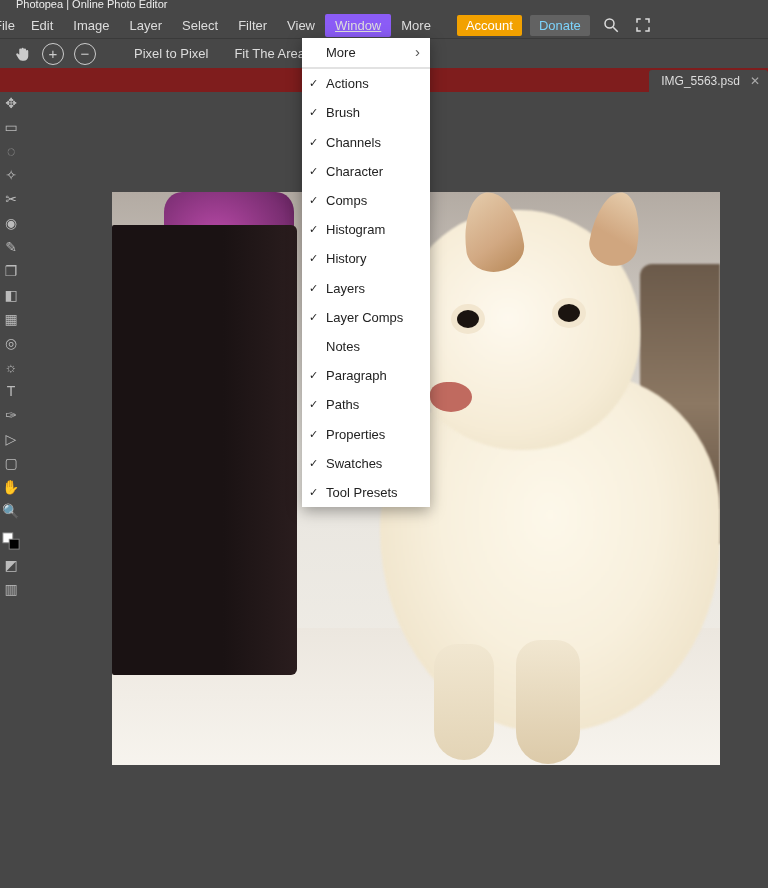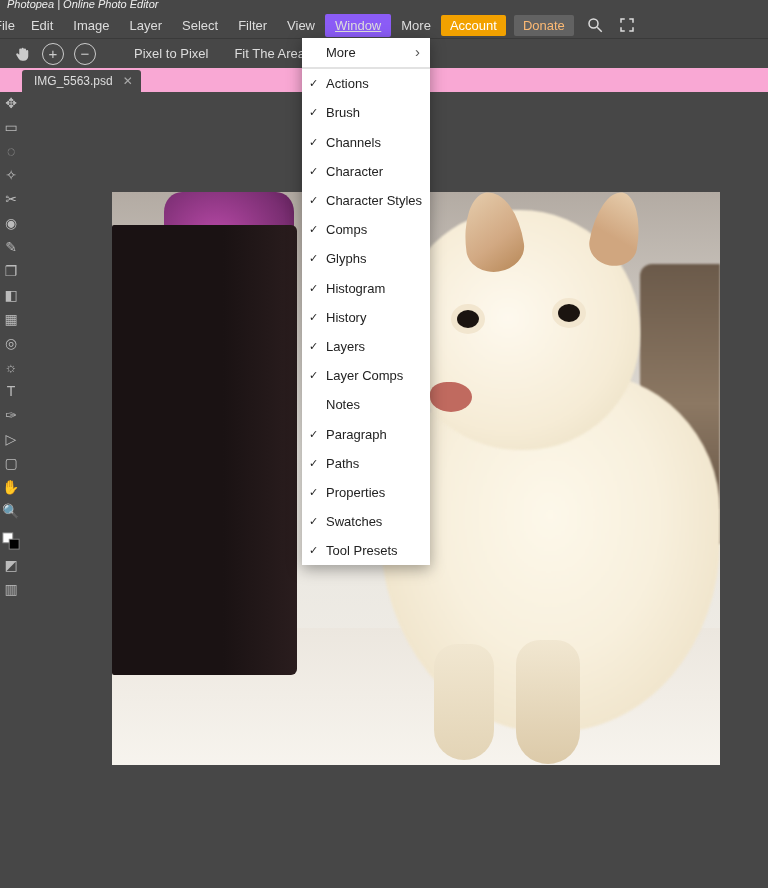--- a/index.html
+++ b/index.html
@@ -4,7 +4,7 @@
 <style>
   * { margin: 0; padding: 0; box-sizing: border-box; font-family: Arial, Helvetica, sans-serif; }
   html, body { width: 768px; height: 888px; background: #474747; color: #ddd; overflow: hidden; }
-  .title-bar { height: 12px; font-size: 11px; color: #eee; padding-left: 7px; line-height: 8px; overflow: hidden; font-style: italic;}
+  .title-bar { height: 12px; font-size: 11px; color: #eee; padding-left: 16px; line-height: 8px; overflow: hidden;}
   .menu-bar { height: 26px; display: flex; align-items: center; gap: 0; padding-left: 0; font-size: 13px; background: #474747;}
   .menu-bar .item { padding: 4px 10px; cursor: pointer; border-radius: 2px; }
   .menu-bar .item.active { background: #8b5cf6; text-decoration: underline; }

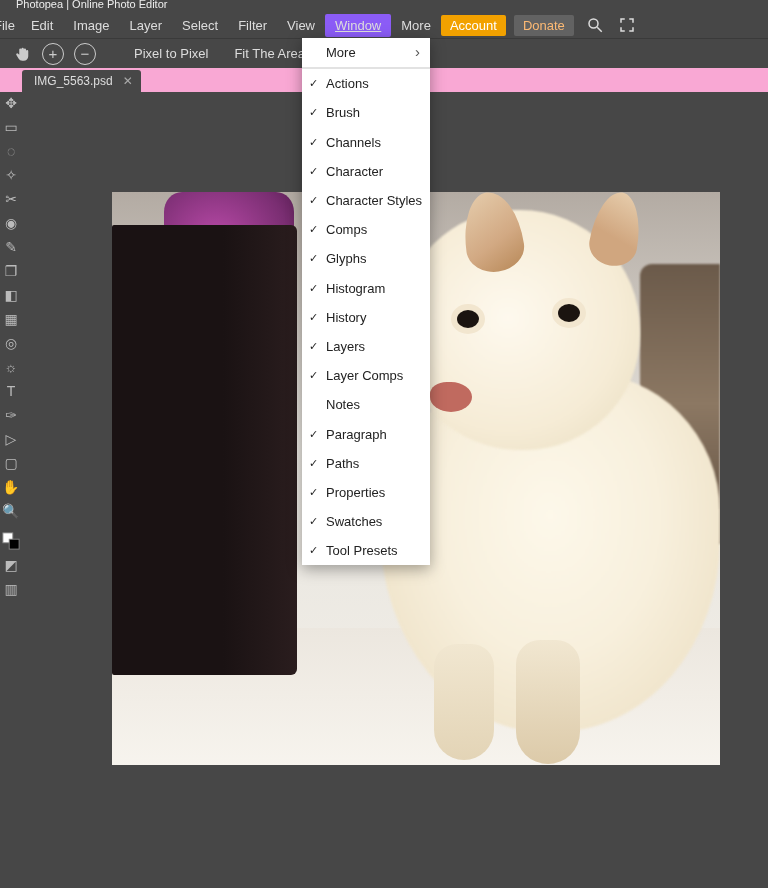--- a/index.html
+++ b/index.html
@@ -8,7 +8,7 @@
   .menu-bar { height: 26px; display: flex; align-items: center; gap: 0; padding-left: 0; font-size: 13px; background: #474747;}
   .menu-bar .item { padding: 4px 10px; cursor: pointer; border-radius: 2px; }
   .menu-bar .item.active { background: #8b5cf6; text-decoration: underline; }
-  .menu-bar .btn-account { background: #f2a100; color: #fff; padding: 3px 9px; margin-left: 0; border-radius: 2px; font-size: 13px;}
+  .menu-bar .btn-account { background: #f2a100; color: #fff; padding: 3px 9px; margin-left: 16px; border-radius: 2px; font-size: 13px;}
   .menu-bar .btn-donate { background: #626262; color: #fdba74; padding: 3px 9px; border-radius: 2px; font-size:13px;}
   .menu-bar .spacer { width: 8px; }
   .menu-bar .icon-box { width: 22px; height: 22px; margin-left: 10px; display:flex; align-items:center; justify-content:center;}

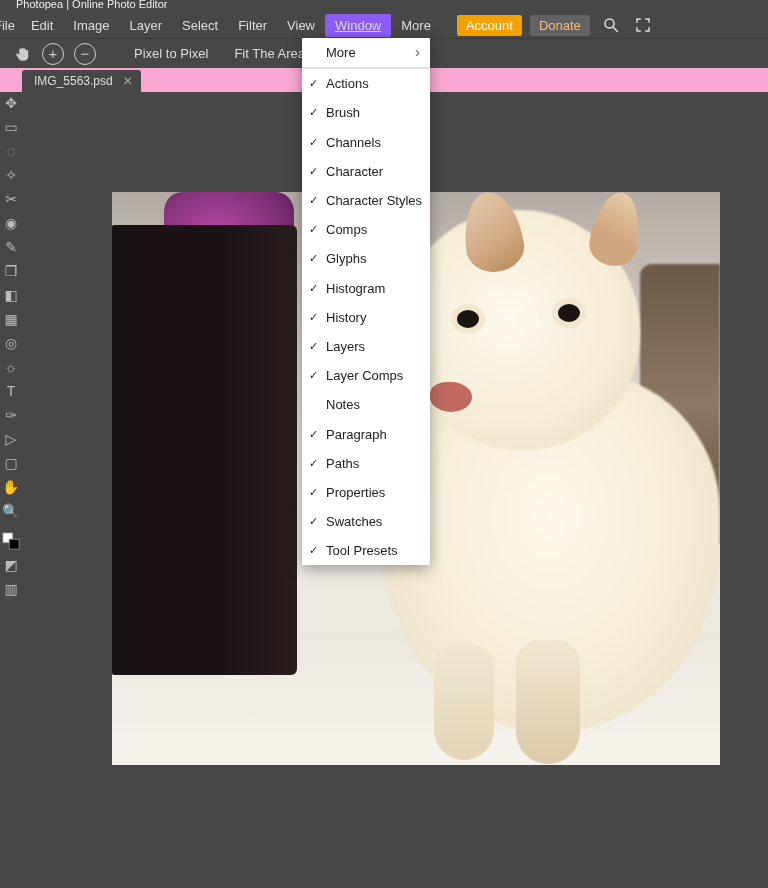--- a/index.html
+++ b/index.html
@@ -9,7 +9,7 @@
   .menu-bar .item { padding: 4px 10px; cursor: pointer; border-radius: 2px; }
   .menu-bar .item.active { background: #8b5cf6; text-decoration: underline; }
   .menu-bar .btn-account { background: #f2a100; color: #fff; padding: 3px 9px; margin-left: 16px; border-radius: 2px; font-size: 13px;}
-  .menu-bar .btn-donate { background: #626262; color: #fdba74; padding: 3px 9px; border-radius: 2px; font-size:13px;}
+  .menu-bar .btn-donate { background: #626262; color: #7dd3fc; padding: 3px 9px; border-radius: 2px; font-size:13px;}
   .menu-bar .spacer { width: 8px; }
   .menu-bar .icon-box { width: 22px; height: 22px; margin-left: 10px; display:flex; align-items:center; justify-content:center;}
   .option-bar { height: 30px; display: flex; align-items: center; gap: 10px; padding-left: 14px; font-size: 13px; background:#474747; border-top:1px solid #3a3a3a;}

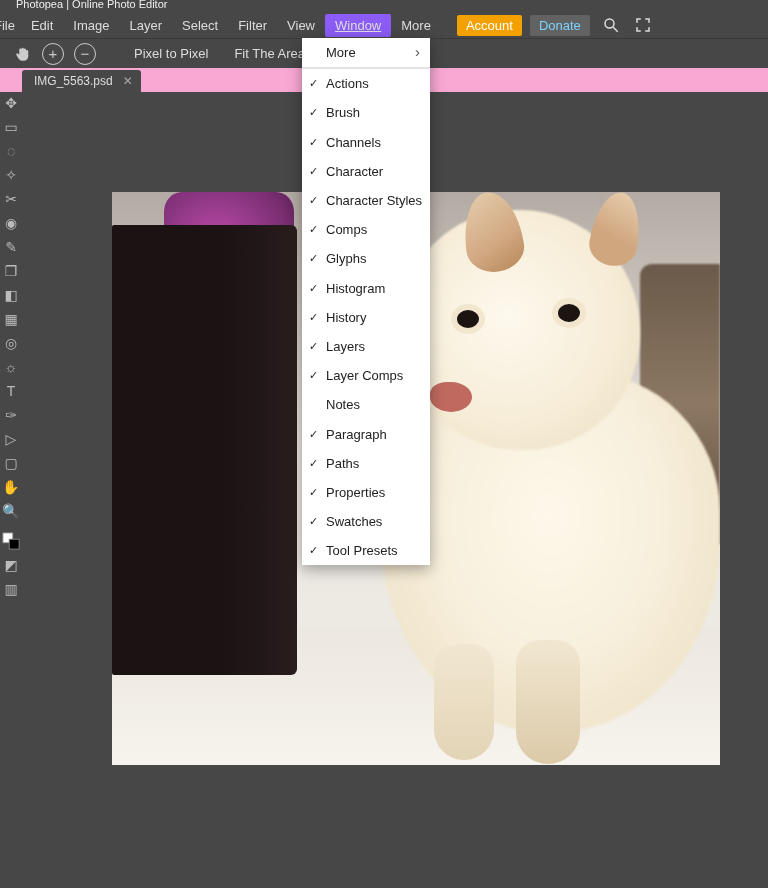--- a/index.html
+++ b/index.html
@@ -16,7 +16,7 @@
   .option-bar .circle-btn { width: 22px; height: 22px; border-radius: 50%; border:1.6px solid #ccc; display:flex; align-items:center; justify-content:center; font-size:15px; color:#ccc;}
   .option-bar .checkbox { width:13px; height:13px; border:1px solid #aaa; background:#555; display:inline-block; position:relative;}
   .option-bar .checkbox.checked::after{content:"✓"; font-size:10px; color:#eee; position:absolute; top:-1px; left:1px;}
-  .tab-bar { height: 24px; background:#f9a8d4; display:flex; align-items:flex-end; padding-left:22px;}
+  .tab-bar { height: 24px; background:#7f1d1d; display:flex; align-items:flex-end; padding-left:22px;justify-content:flex-end;}
   .tab { height:22px; background:#474747; padding:2px 8px 2px 12px; font-size:12px; color:#ddd; border-top-left-radius:3px; border-top-right-radius:3px; display:flex; align-items:center; gap:10px;}
   .tab .close { font-size:12px; color:#aaa; cursor:pointer;}
   .workspace { position: relative; height: calc(888px - 12px - 26px - 30px - 24px); background: #474747; display:flex;}

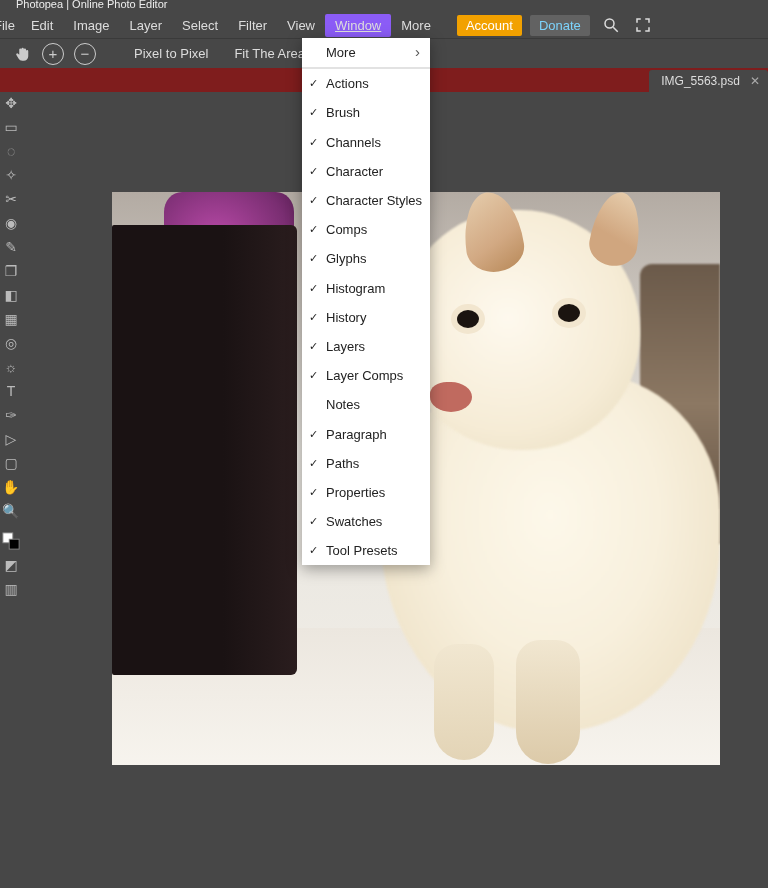--- a/index.html
+++ b/index.html
@@ -163,7 +163,6 @@
       <div class="row check">Brush</div>
       <div class="row check">Channels</div>
       <div class="row check">Character</div>
-      <div class="row check">Character Styles</div>
       <div class="row check">Comps</div>
       <div class="row check">Glyphs</div>
       <div class="row check">Histogram</div>

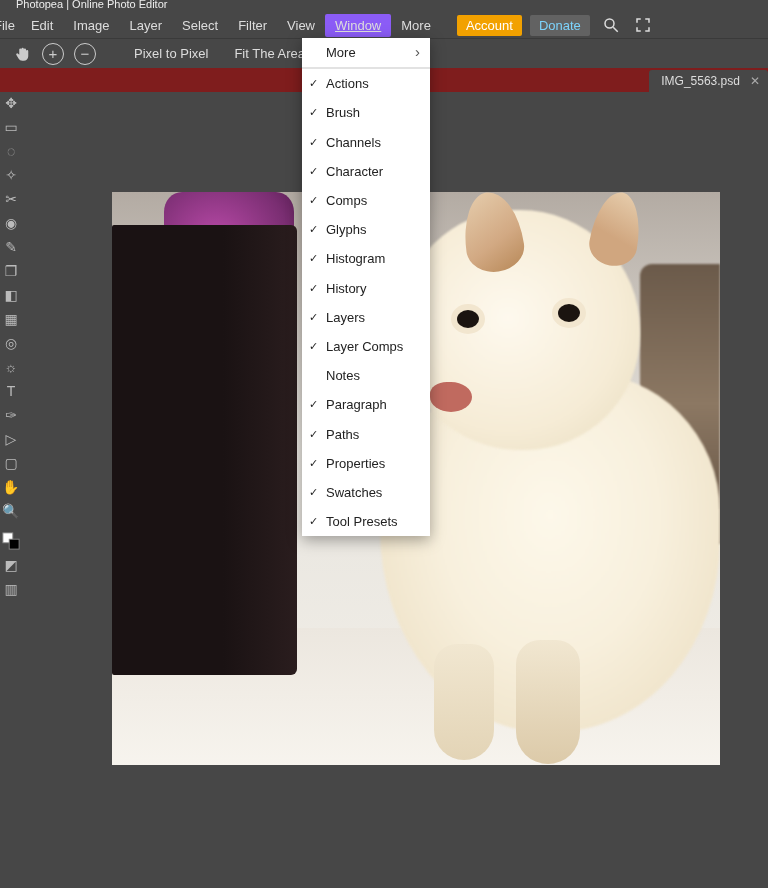--- a/index.html
+++ b/index.html
@@ -164,7 +164,6 @@
       <div class="row check">Channels</div>
       <div class="row check">Character</div>
       <div class="row check">Comps</div>
-      <div class="row check">Glyphs</div>
       <div class="row check">Histogram</div>
       <div class="row check">History</div>
       <div class="row check">Layers</div>

